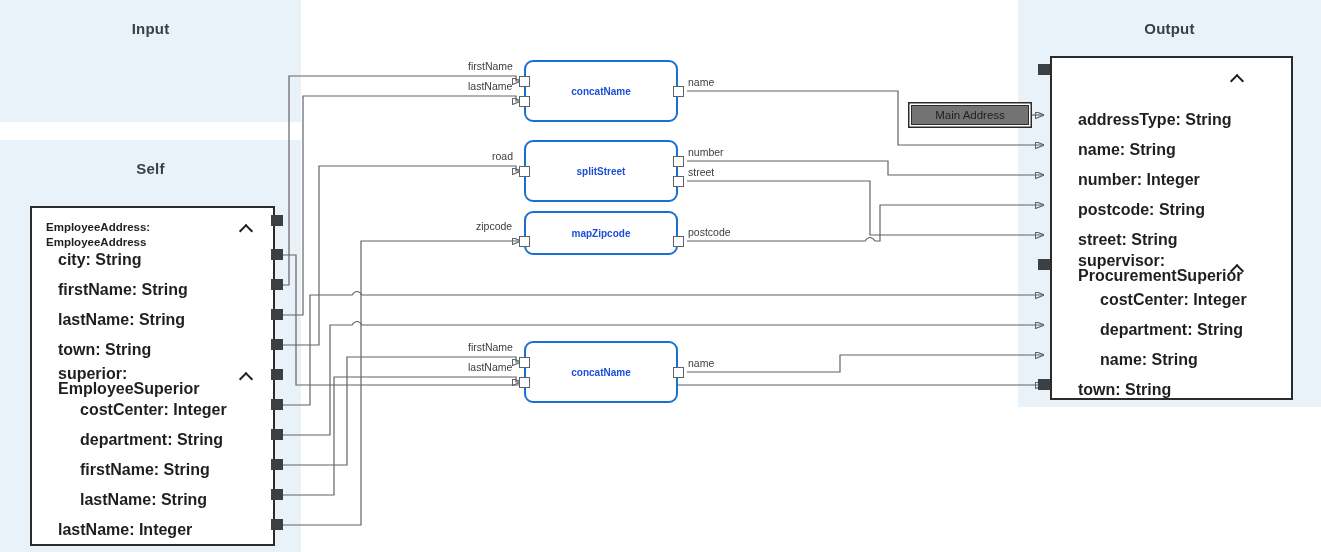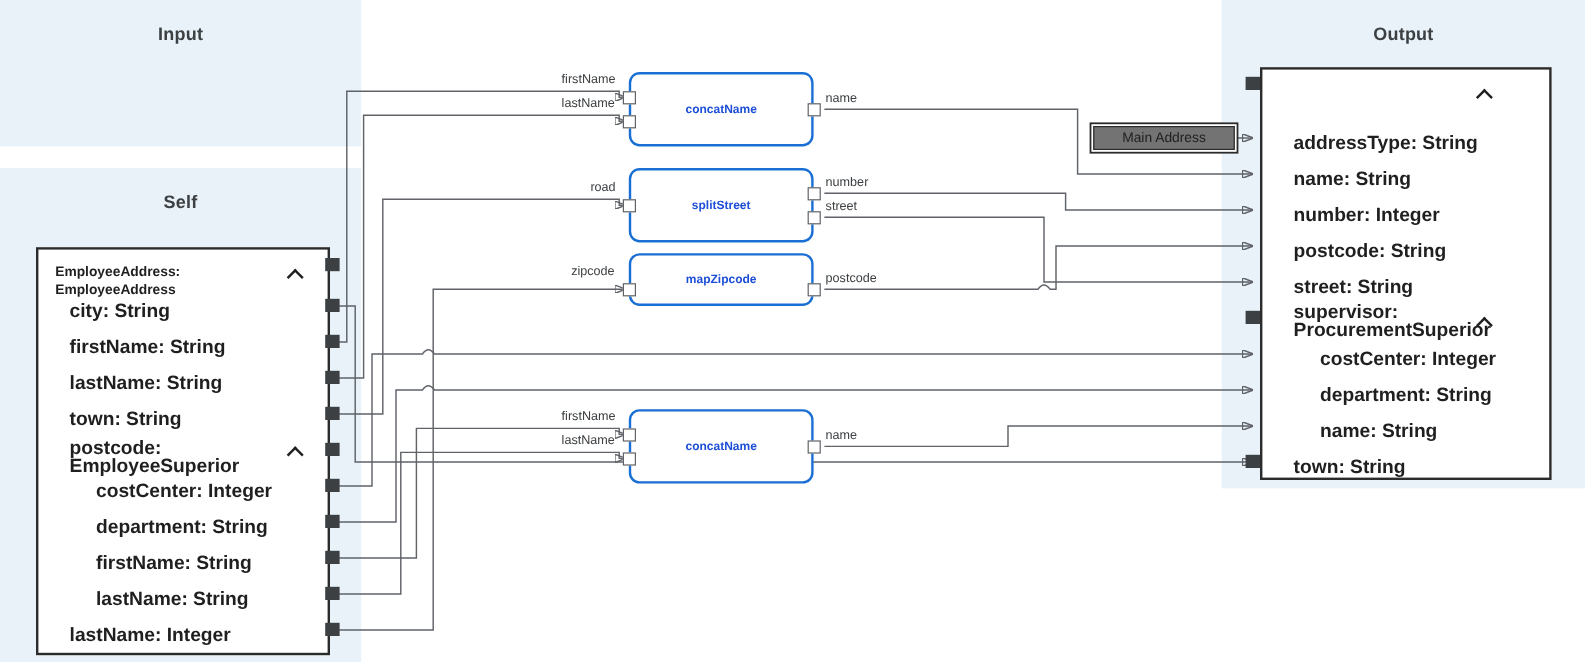--- a/index.html
+++ b/index.html
@@ -142,7 +142,7 @@
     <div class="obj-row lvl1" style="top:73px;">firstName: String</div>
     <div class="obj-row lvl1" style="top:103px;">lastName: String</div>
     <div class="obj-row lvl1" style="top:133px;">town: String</div>
-    <div class="obj-row lvl1" style="top:158px;white-space:pre-line;line-height:15px;">postcode:
+    <div class="obj-row lvl1" style="top:158px;white-space:pre-line;line-height:15px;">superior:
 EmployeeSuperior</div>
     <div class="chev" style="left:208px;top:162px;"></div>
     <div class="obj-row lvl2" style="top:193px;">costCenter: Integer</div>

